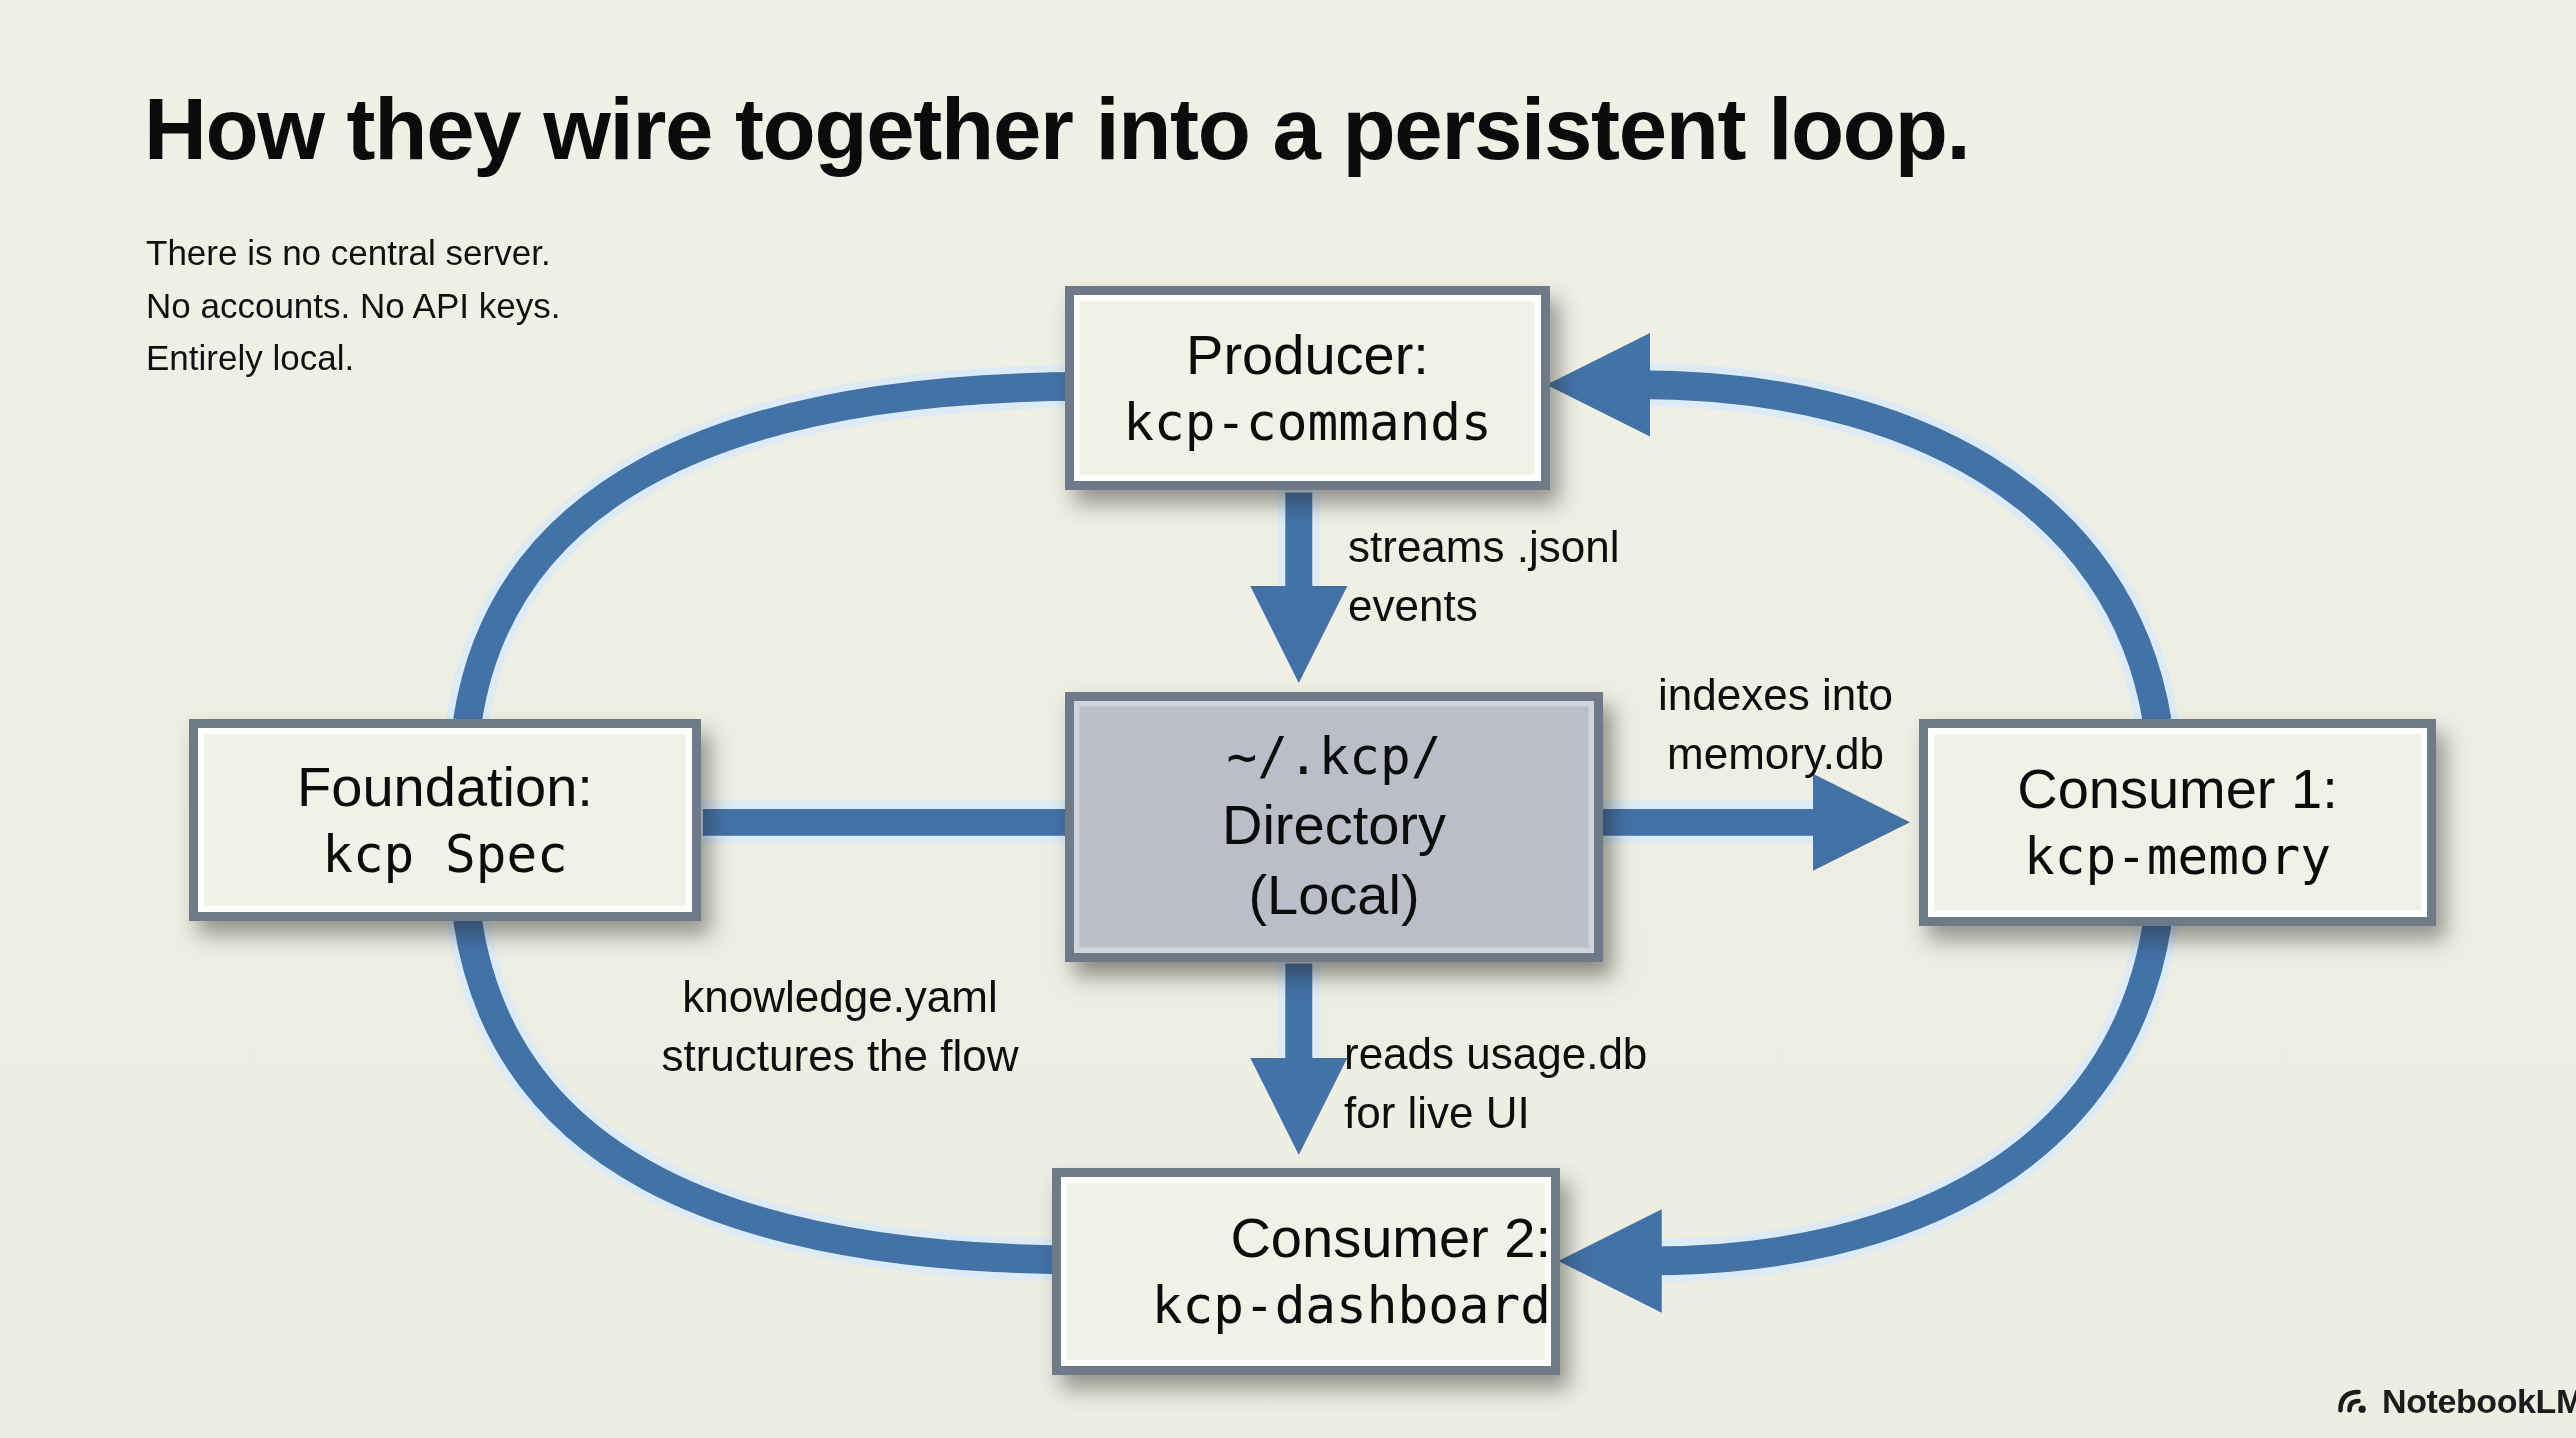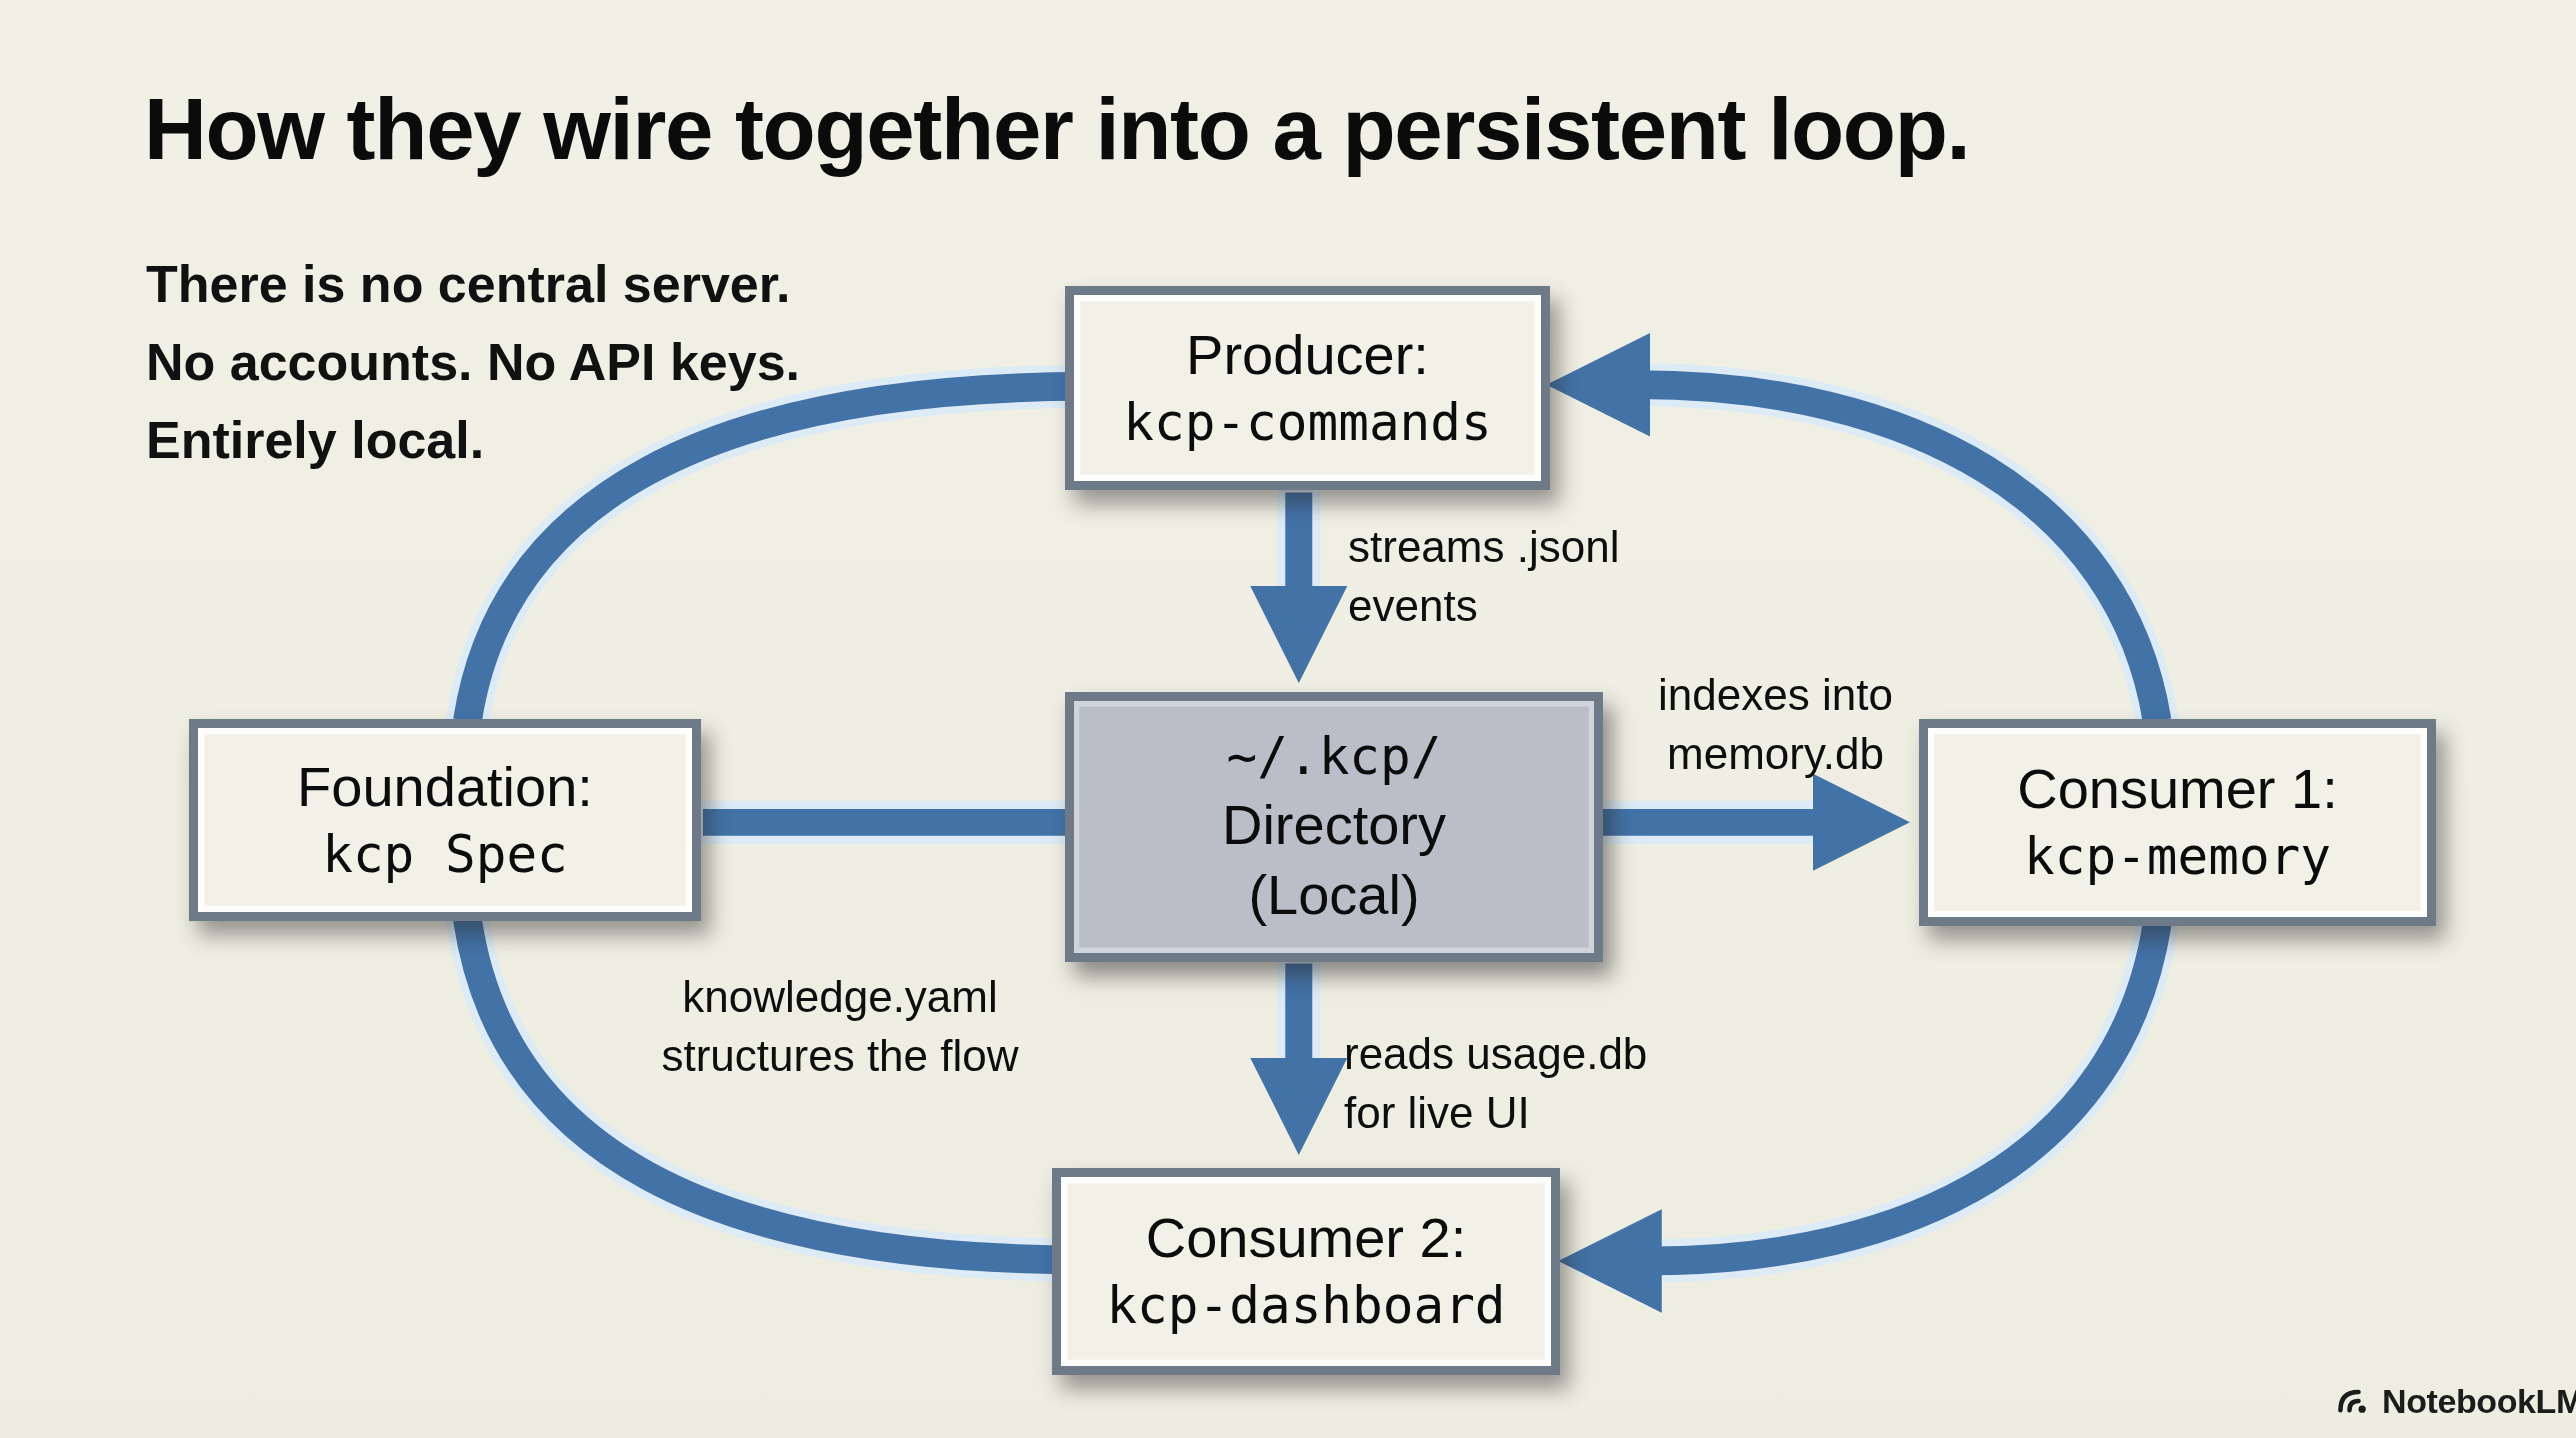--- a/index.html
+++ b/index.html
@@ -31,9 +31,9 @@
   .intro {
     position: absolute;
     left: 146px;
-    top: 245px;
-    font-size: 52px;
-    font-weight: 700;
+    top: 227px;
+    font-size: 35px;
+    font-weight: 400;
     line-height: 1.5;
     color: #111;
   }

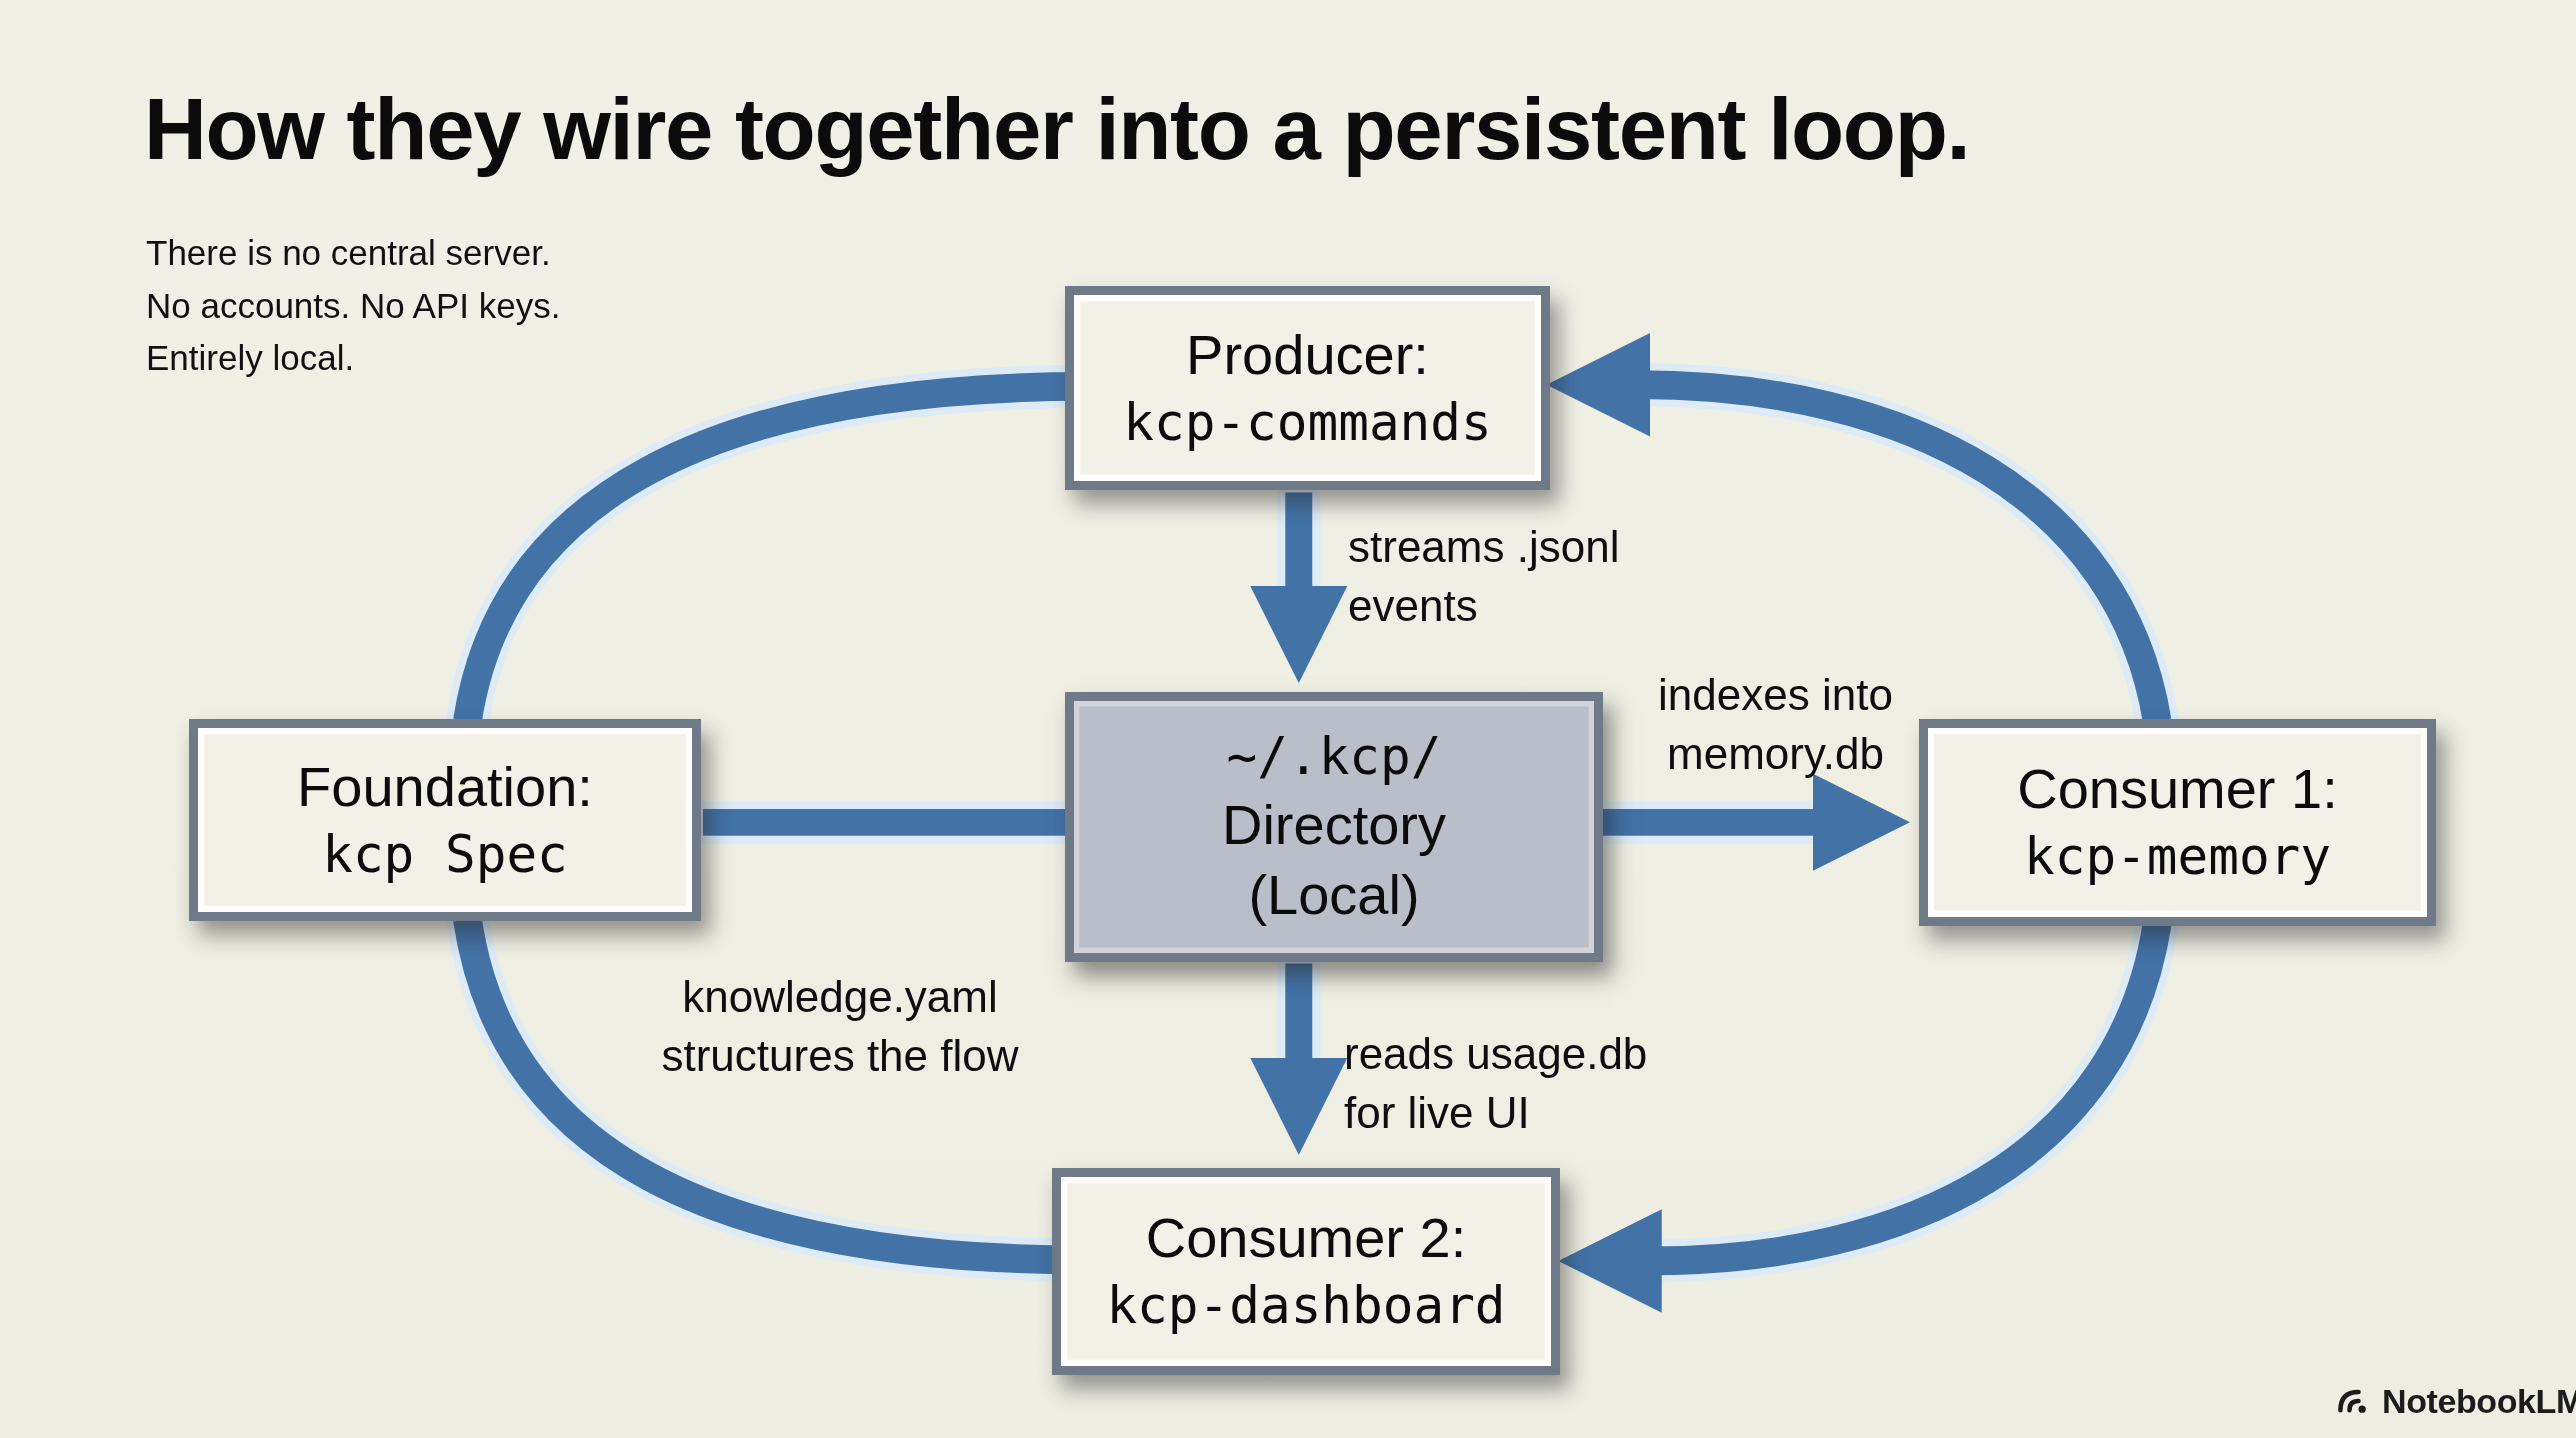--- a/index.html
+++ b/index.html
@@ -83,7 +83,7 @@
   #node-directory  { left: 1065px; top: 692px;  width: 538px; height: 270px; }
   #node-foundation { left: 189px;  top: 719px;  width: 512px; height: 202px; }
   #node-consumer1  { left: 1919px; top: 719px;  width: 517px; height: 207px; }
-  #node-consumer2  { left: 1052px; top: 1168px; width: 508px; height: 207px; }
+  #node-consumer2  { left: 1052px; top: 1168px; width: 508px; height: 207px; align-items: flex-end; }
 
   
   .edge-label {

